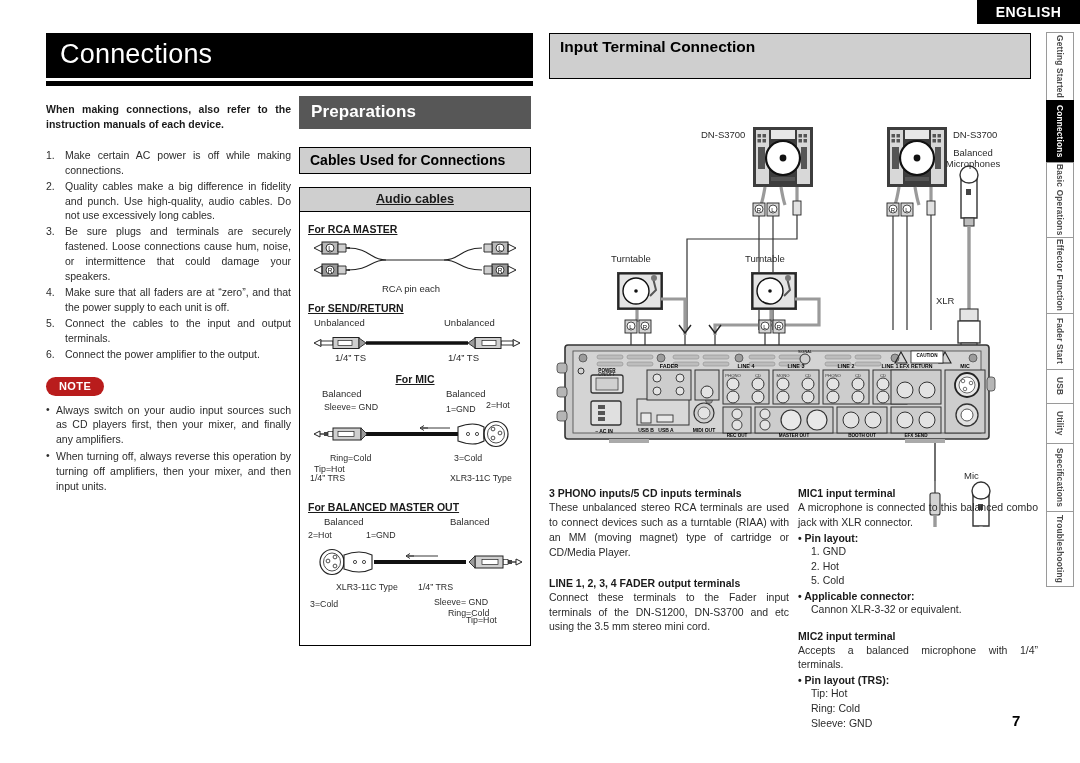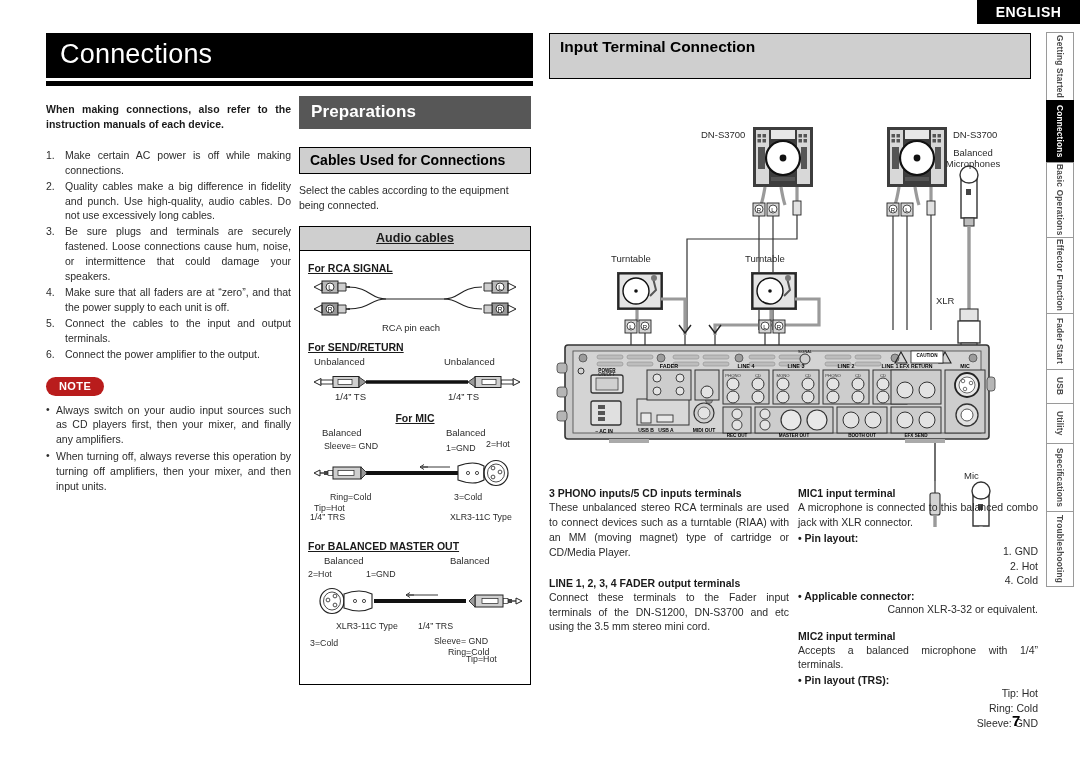--- a/index.html
+++ b/index.html
@@ -160,7 +160,6 @@
   <div class="col-mid">
     <div class="band-dark">Preparations</div>
     <div class="band-light">Cables Used for Connections</div>
-    <div class="mid-para">Select the cables according to the equipment being connected.</div>
 
     <div class="table-box">
       <div class="table-head">Audio cables</div>

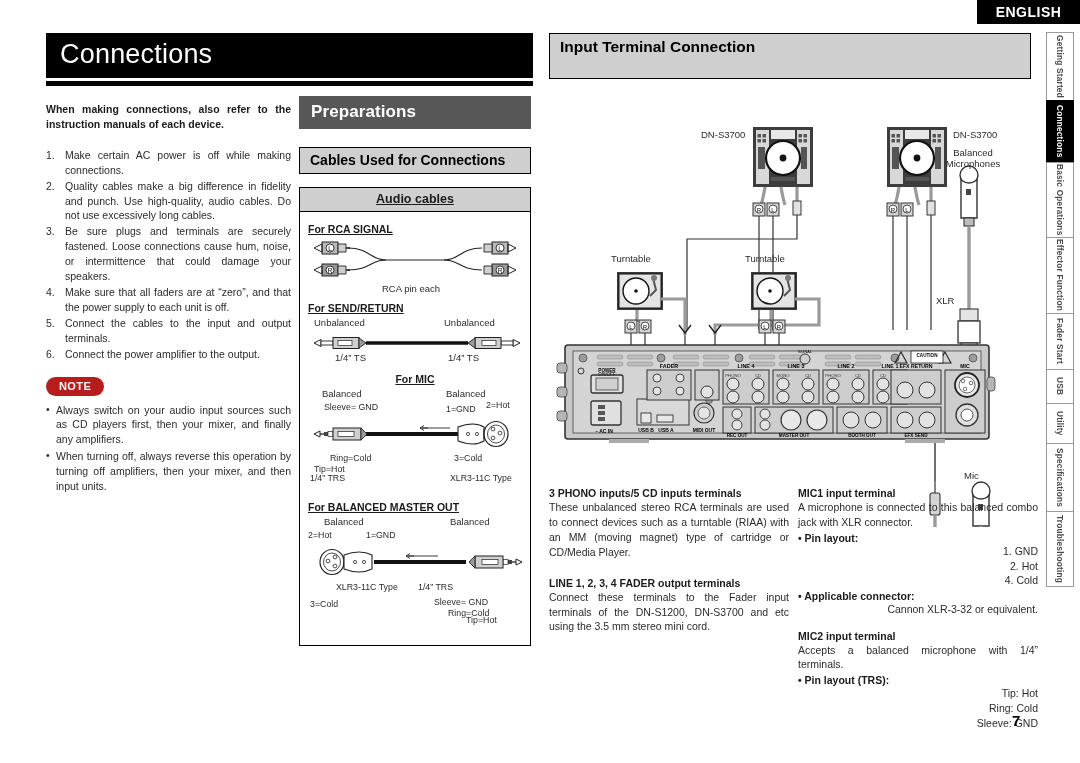--- a/index.html
+++ b/index.html
@@ -165,7 +165,7 @@
       <div class="table-head">Audio cables</div>
       <div class="table-body">
 
-        <div class="cab-title">For RCA SIGNAL</div>
+        <div class="cab-title">For RCA MASTER</div>
         <div class="cab-fig" style="height:60px;">
           <svg width="214" height="46" viewBox="0 0 214 46">
             <g stroke="#222" stroke-width="1.1" fill="none">

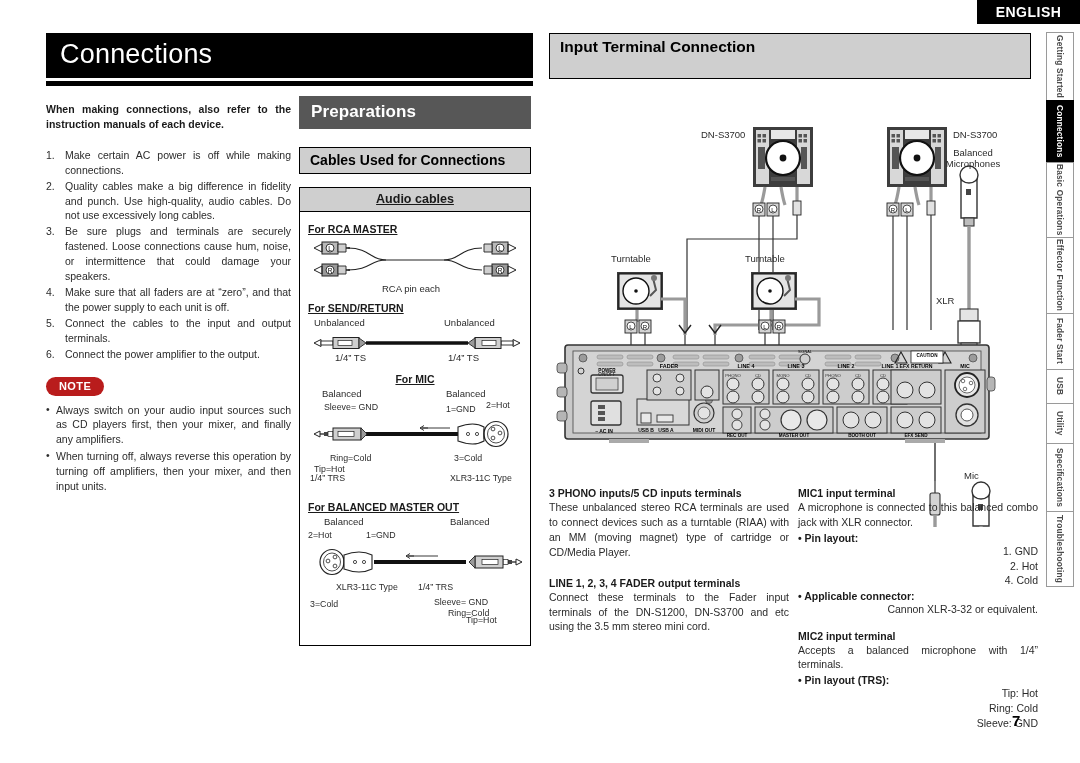--- a/index.html
+++ b/index.html
@@ -100,7 +100,7 @@
   .blk-p { font-size: 10.5px; line-height: 1.42; text-align: justify; color: #2b2b2b; }
   .blk-gap { height: 17px; }
   .blk-bullet { font-size: 10.5px; font-weight: bold; margin-top: 2px; }
-  .blk-sub { font-size: 10.5px; line-height: 1.4; padding-left: 13px; color: #2b2b2b; text-align: right; }
+  .blk-sub { font-size: 10.5px; line-height: 1.4; padding-left: 13px; color: #2b2b2b; }
 
   
   .tabs {

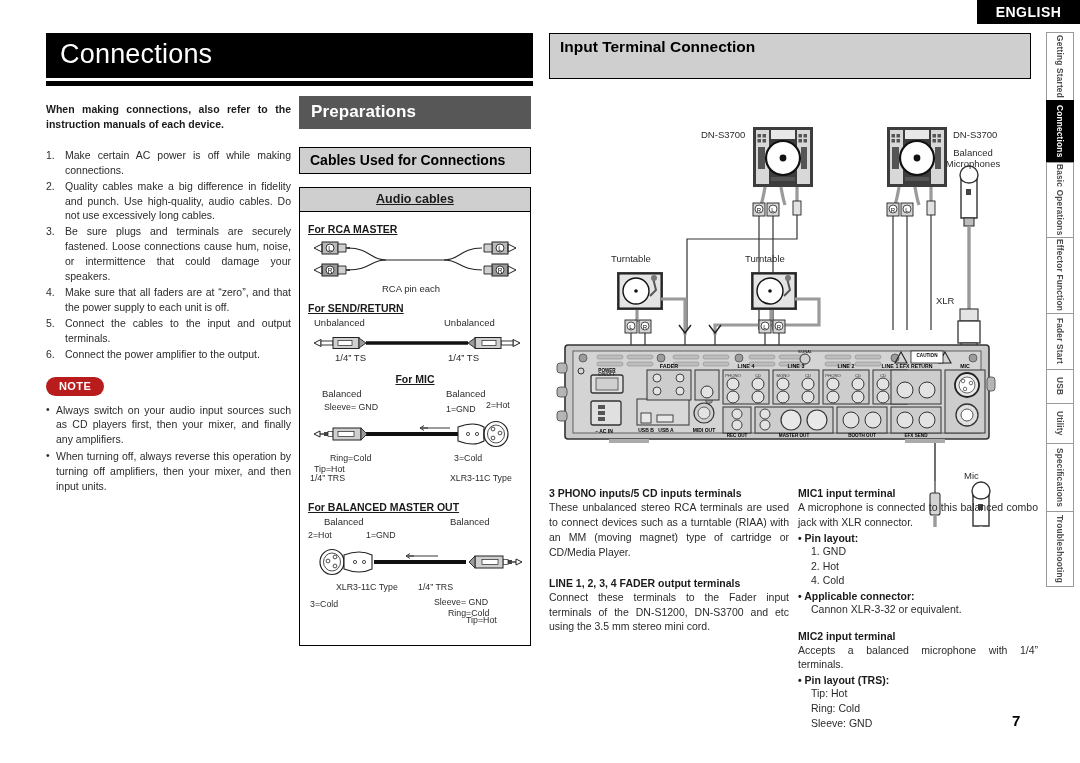--- a/index.html
+++ b/index.html
@@ -654,7 +654,7 @@
       <div class="blk-bullet">• Pin layout:</div>
       <div class="blk-sub">1. GND</div>
       <div class="blk-sub">2. Hot</div>
-      <div class="blk-sub">4. Cold</div>
+      <div class="blk-sub">5. Cold</div>
       <div class="blk-bullet">• Applicable connector:</div>
       <div class="blk-sub">Cannon XLR-3-32 or equivalent.</div>
       <div style="height:13px;"></div>

